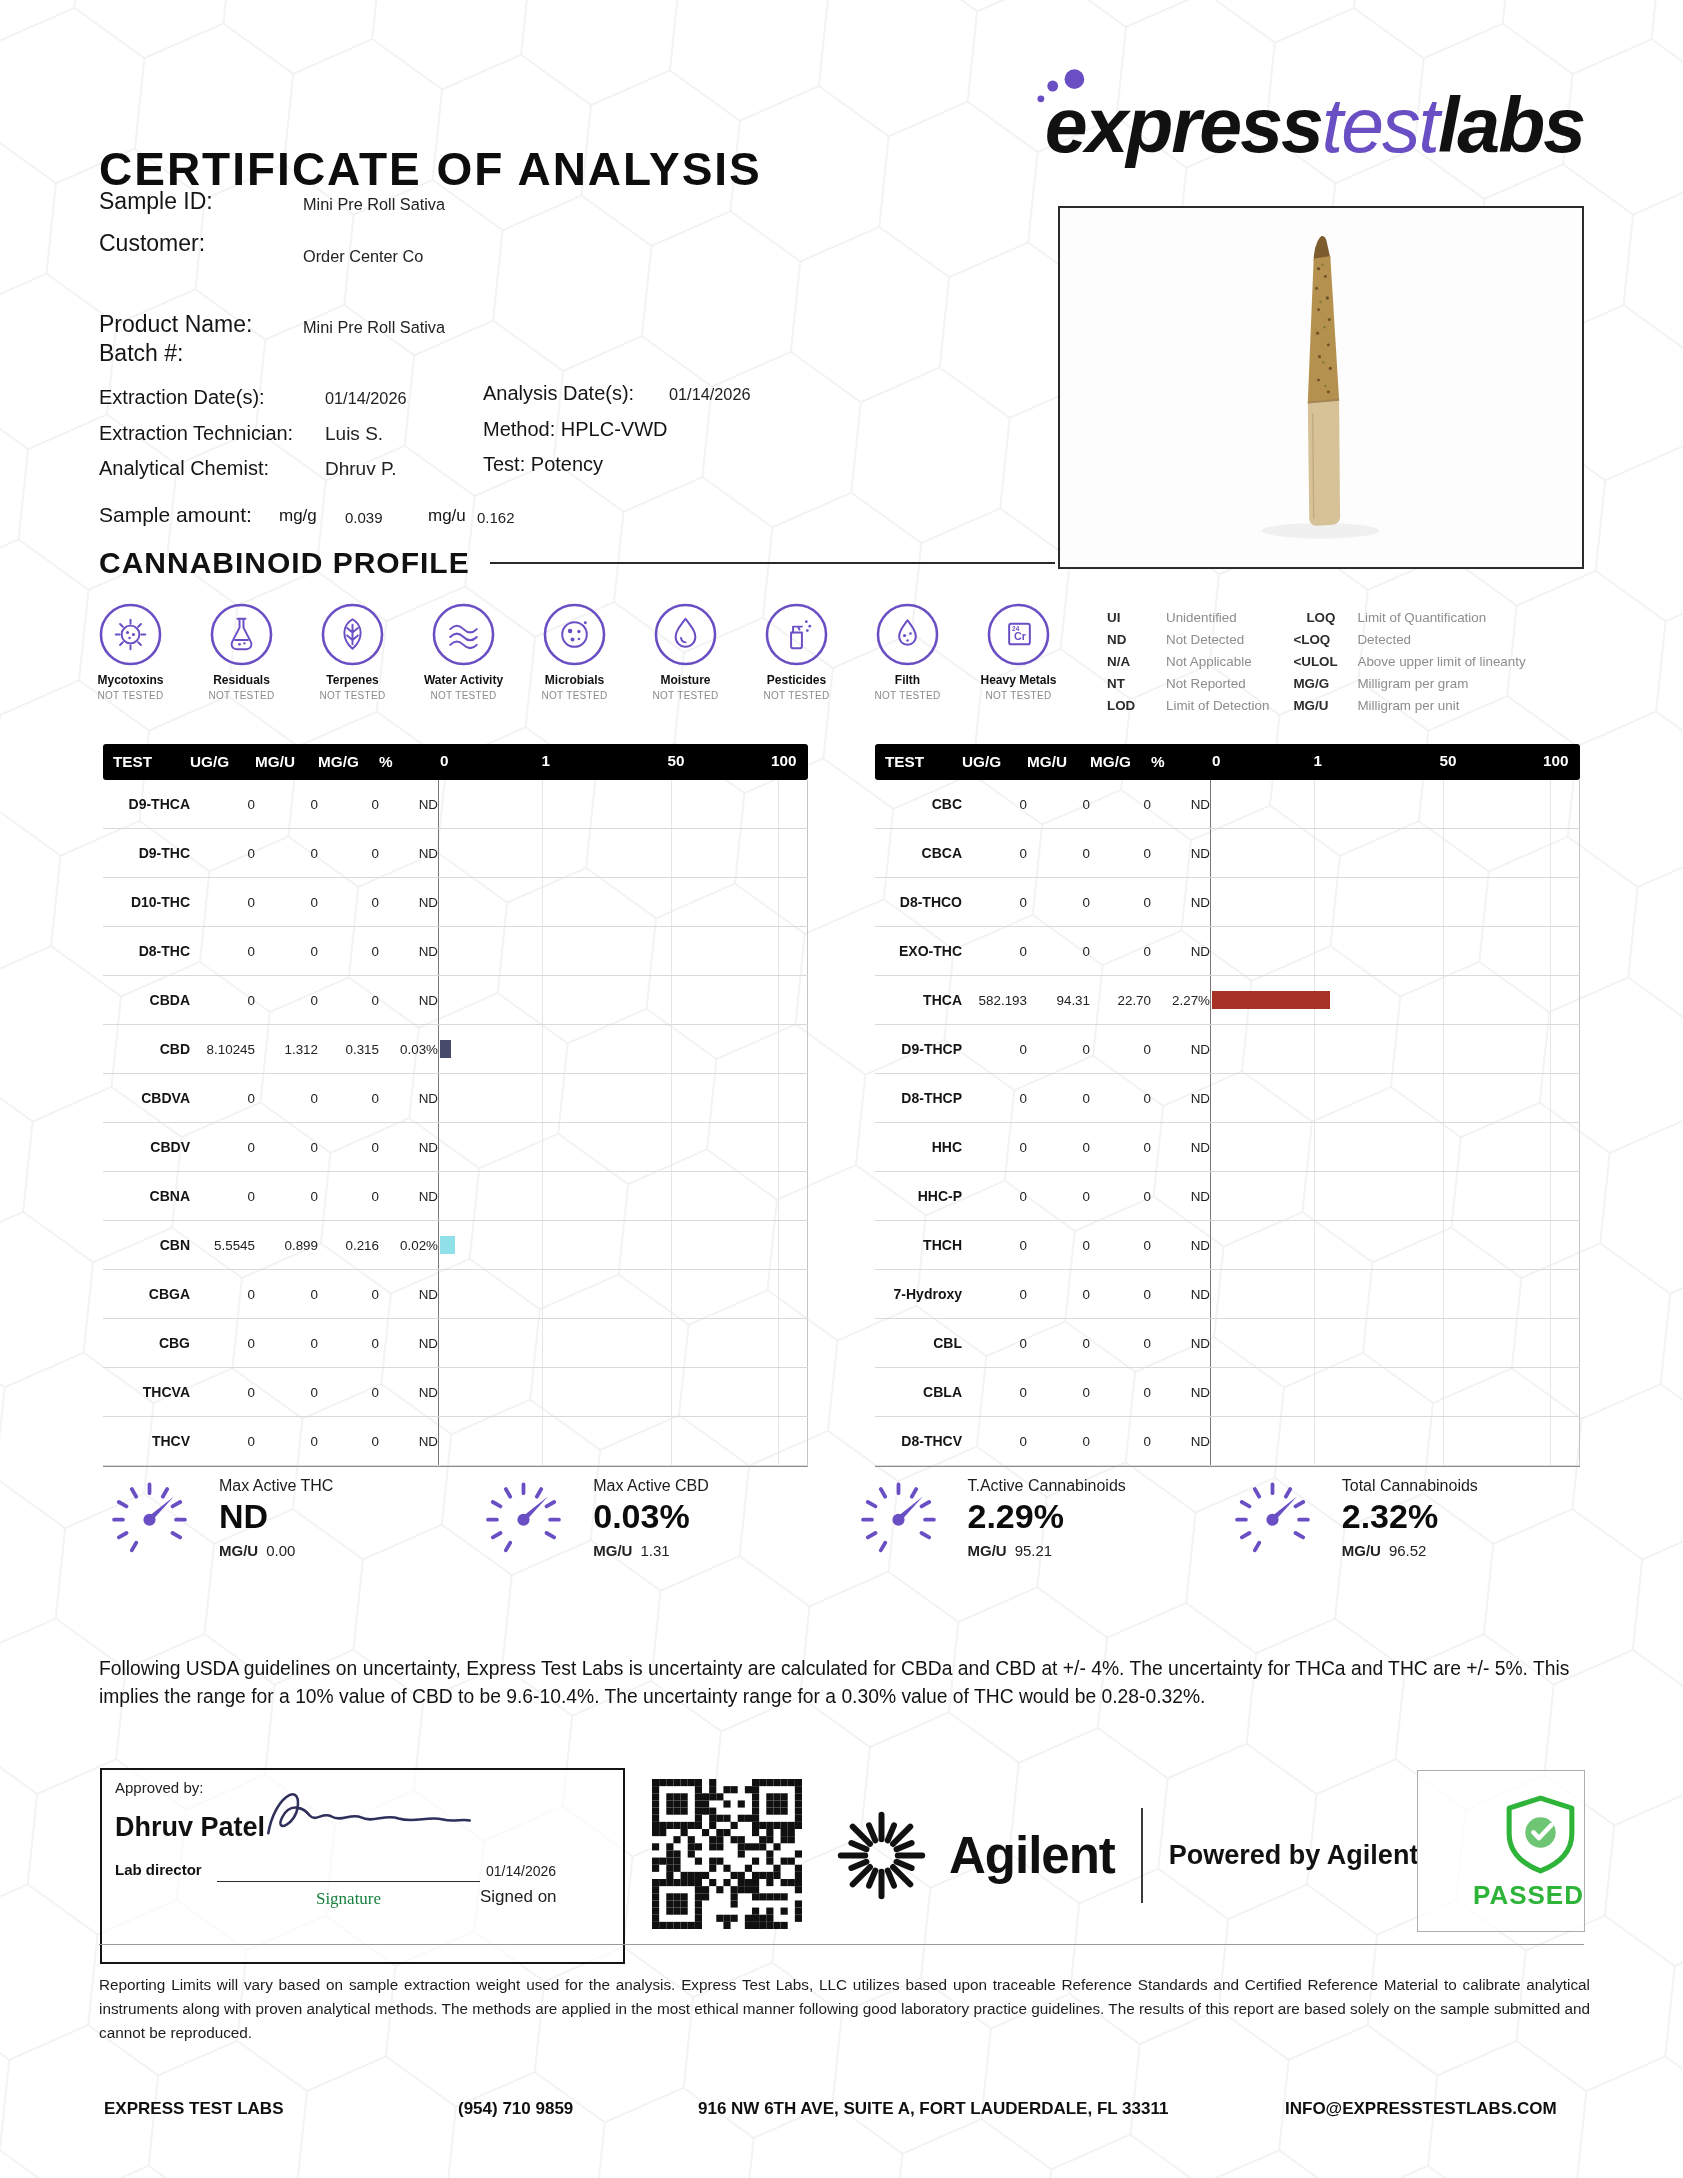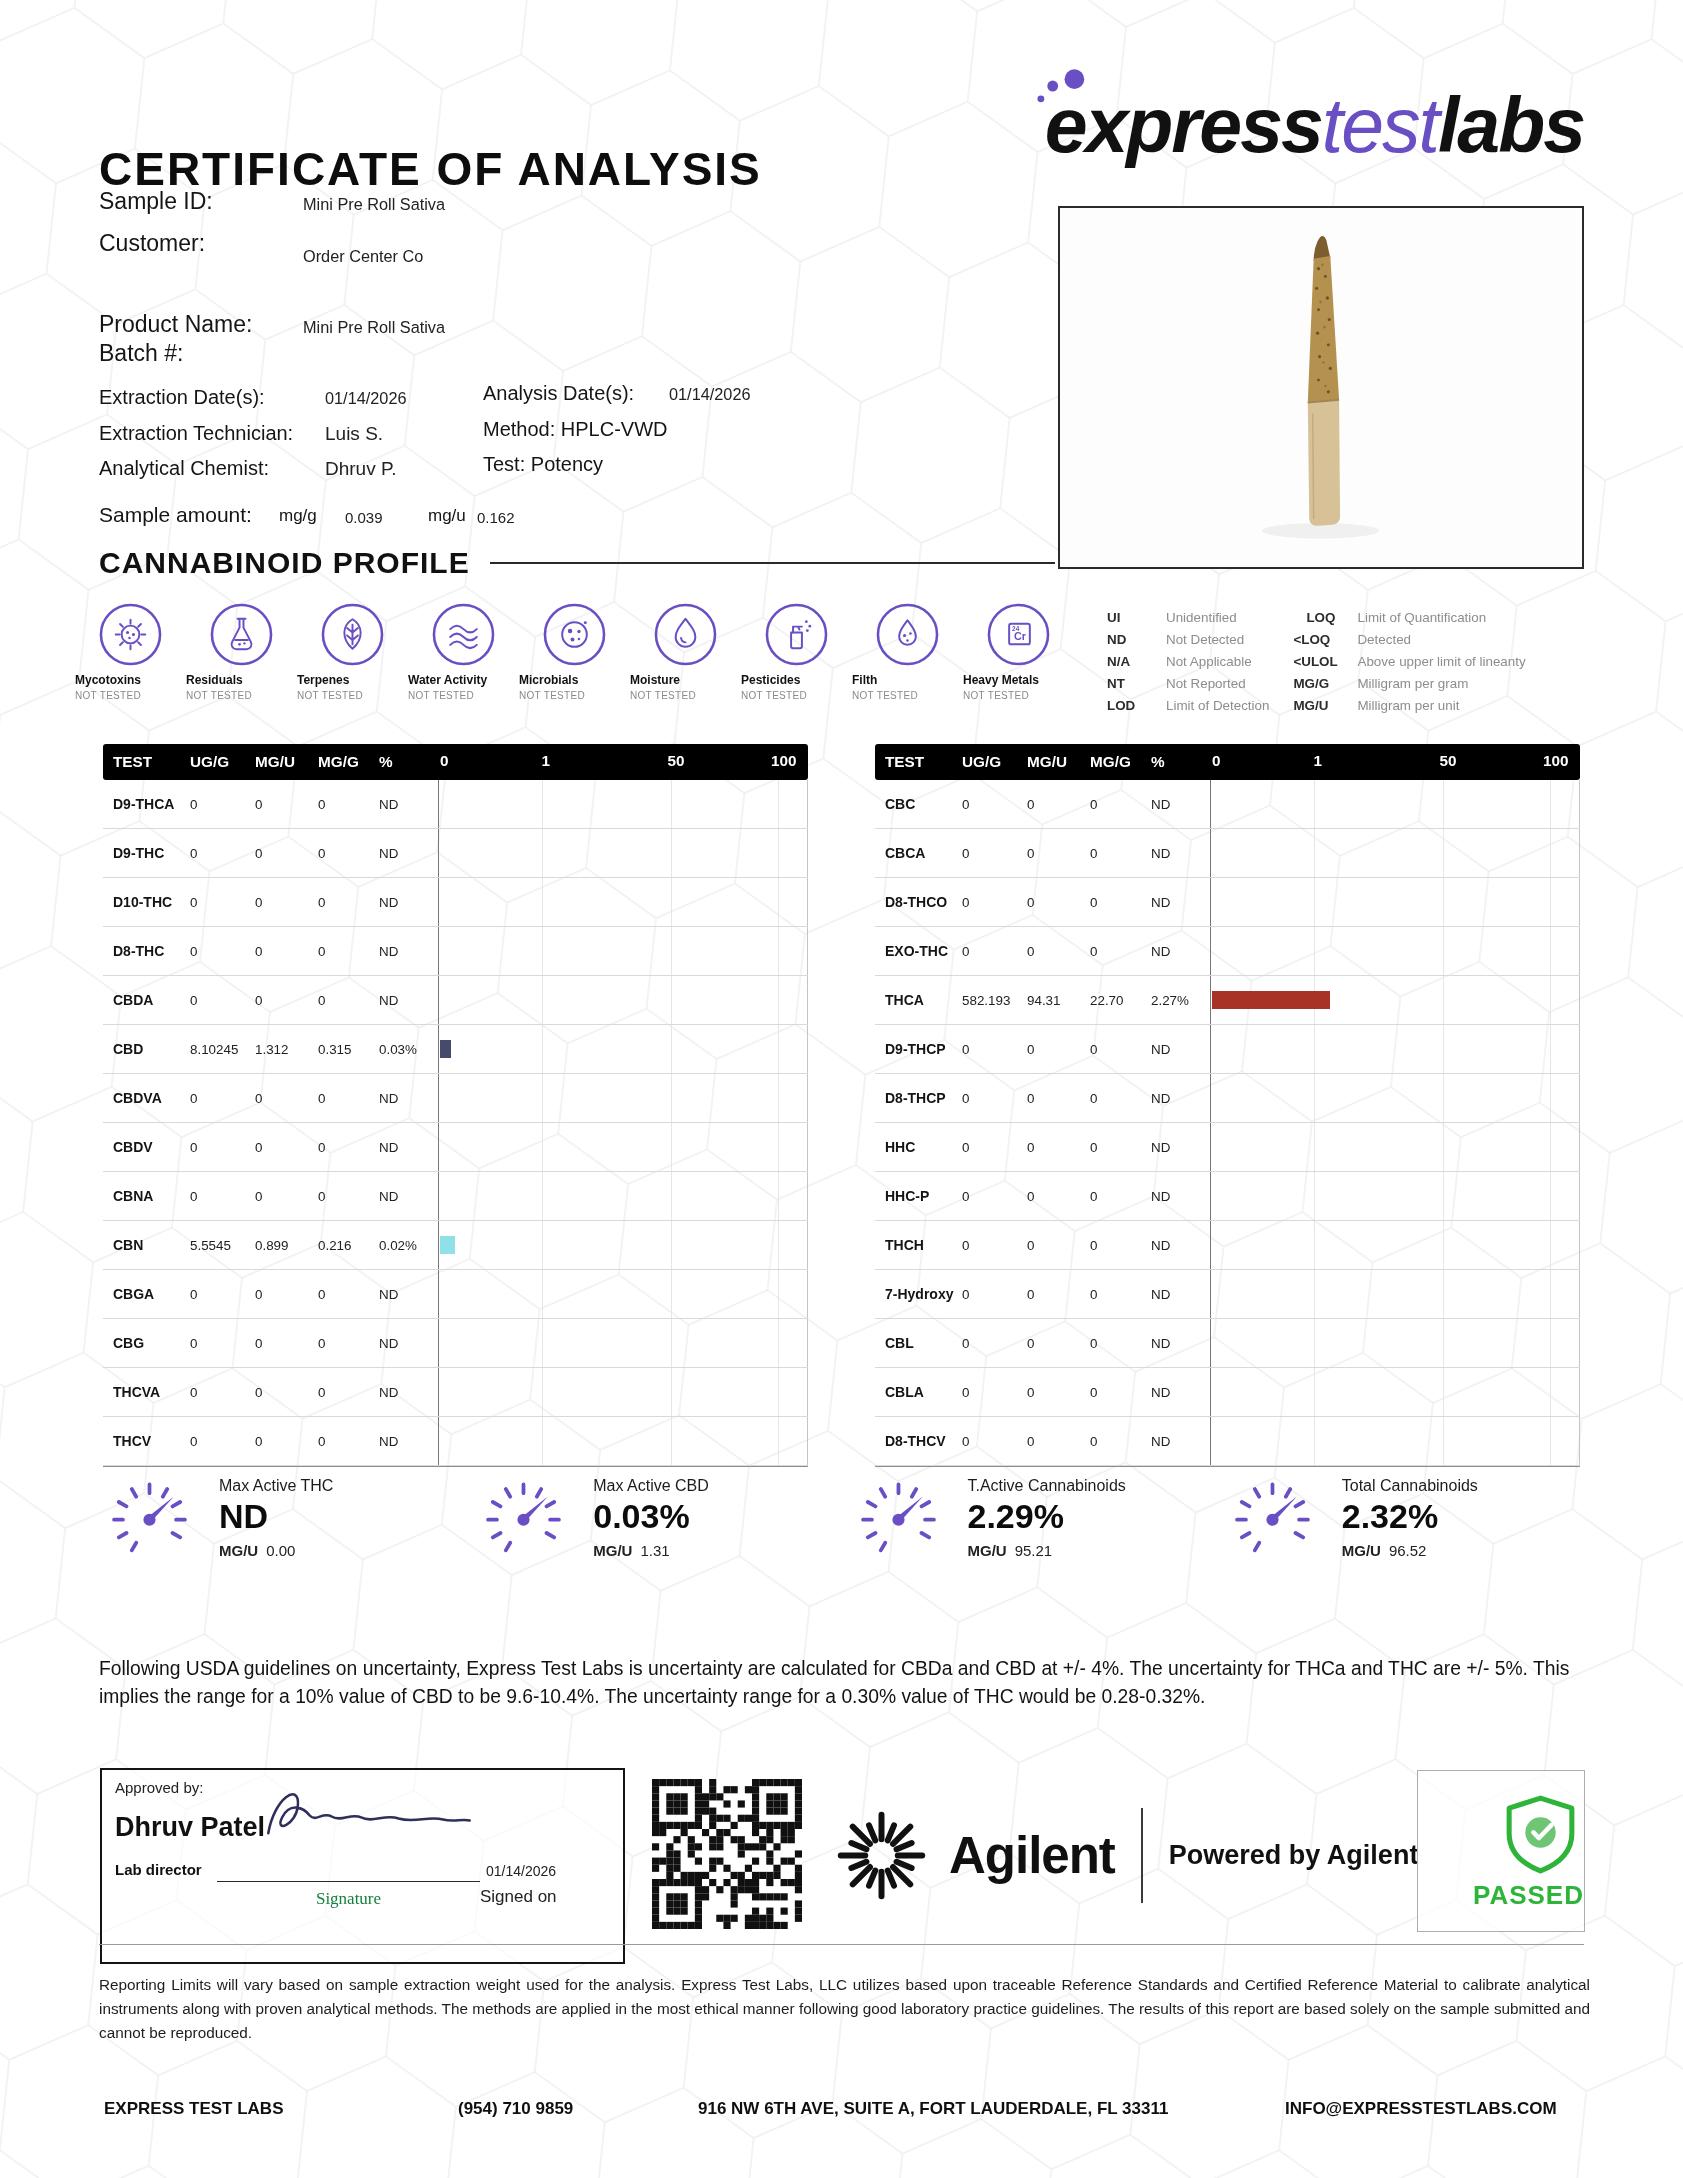--- a/index.html
+++ b/index.html
@@ -31,7 +31,7 @@
 
   
   .screens{position:absolute;left:75px;top:602px;width:1002px;display:flex;}
-  .screen{width:111px;color:var(--accent,#6a4fc4);}
+  .screen{width:111px;text-align:center;color:var(--accent,#6a4fc4);}
   .screen-icon{display:block;margin:0 auto;}
   .screen-icon .st{fill:none;stroke:currentColor;stroke-width:2;stroke-linecap:round;stroke-linejoin:round;}
   .screen-icon .ring{fill:none;stroke:currentColor;stroke-width:2.6;}

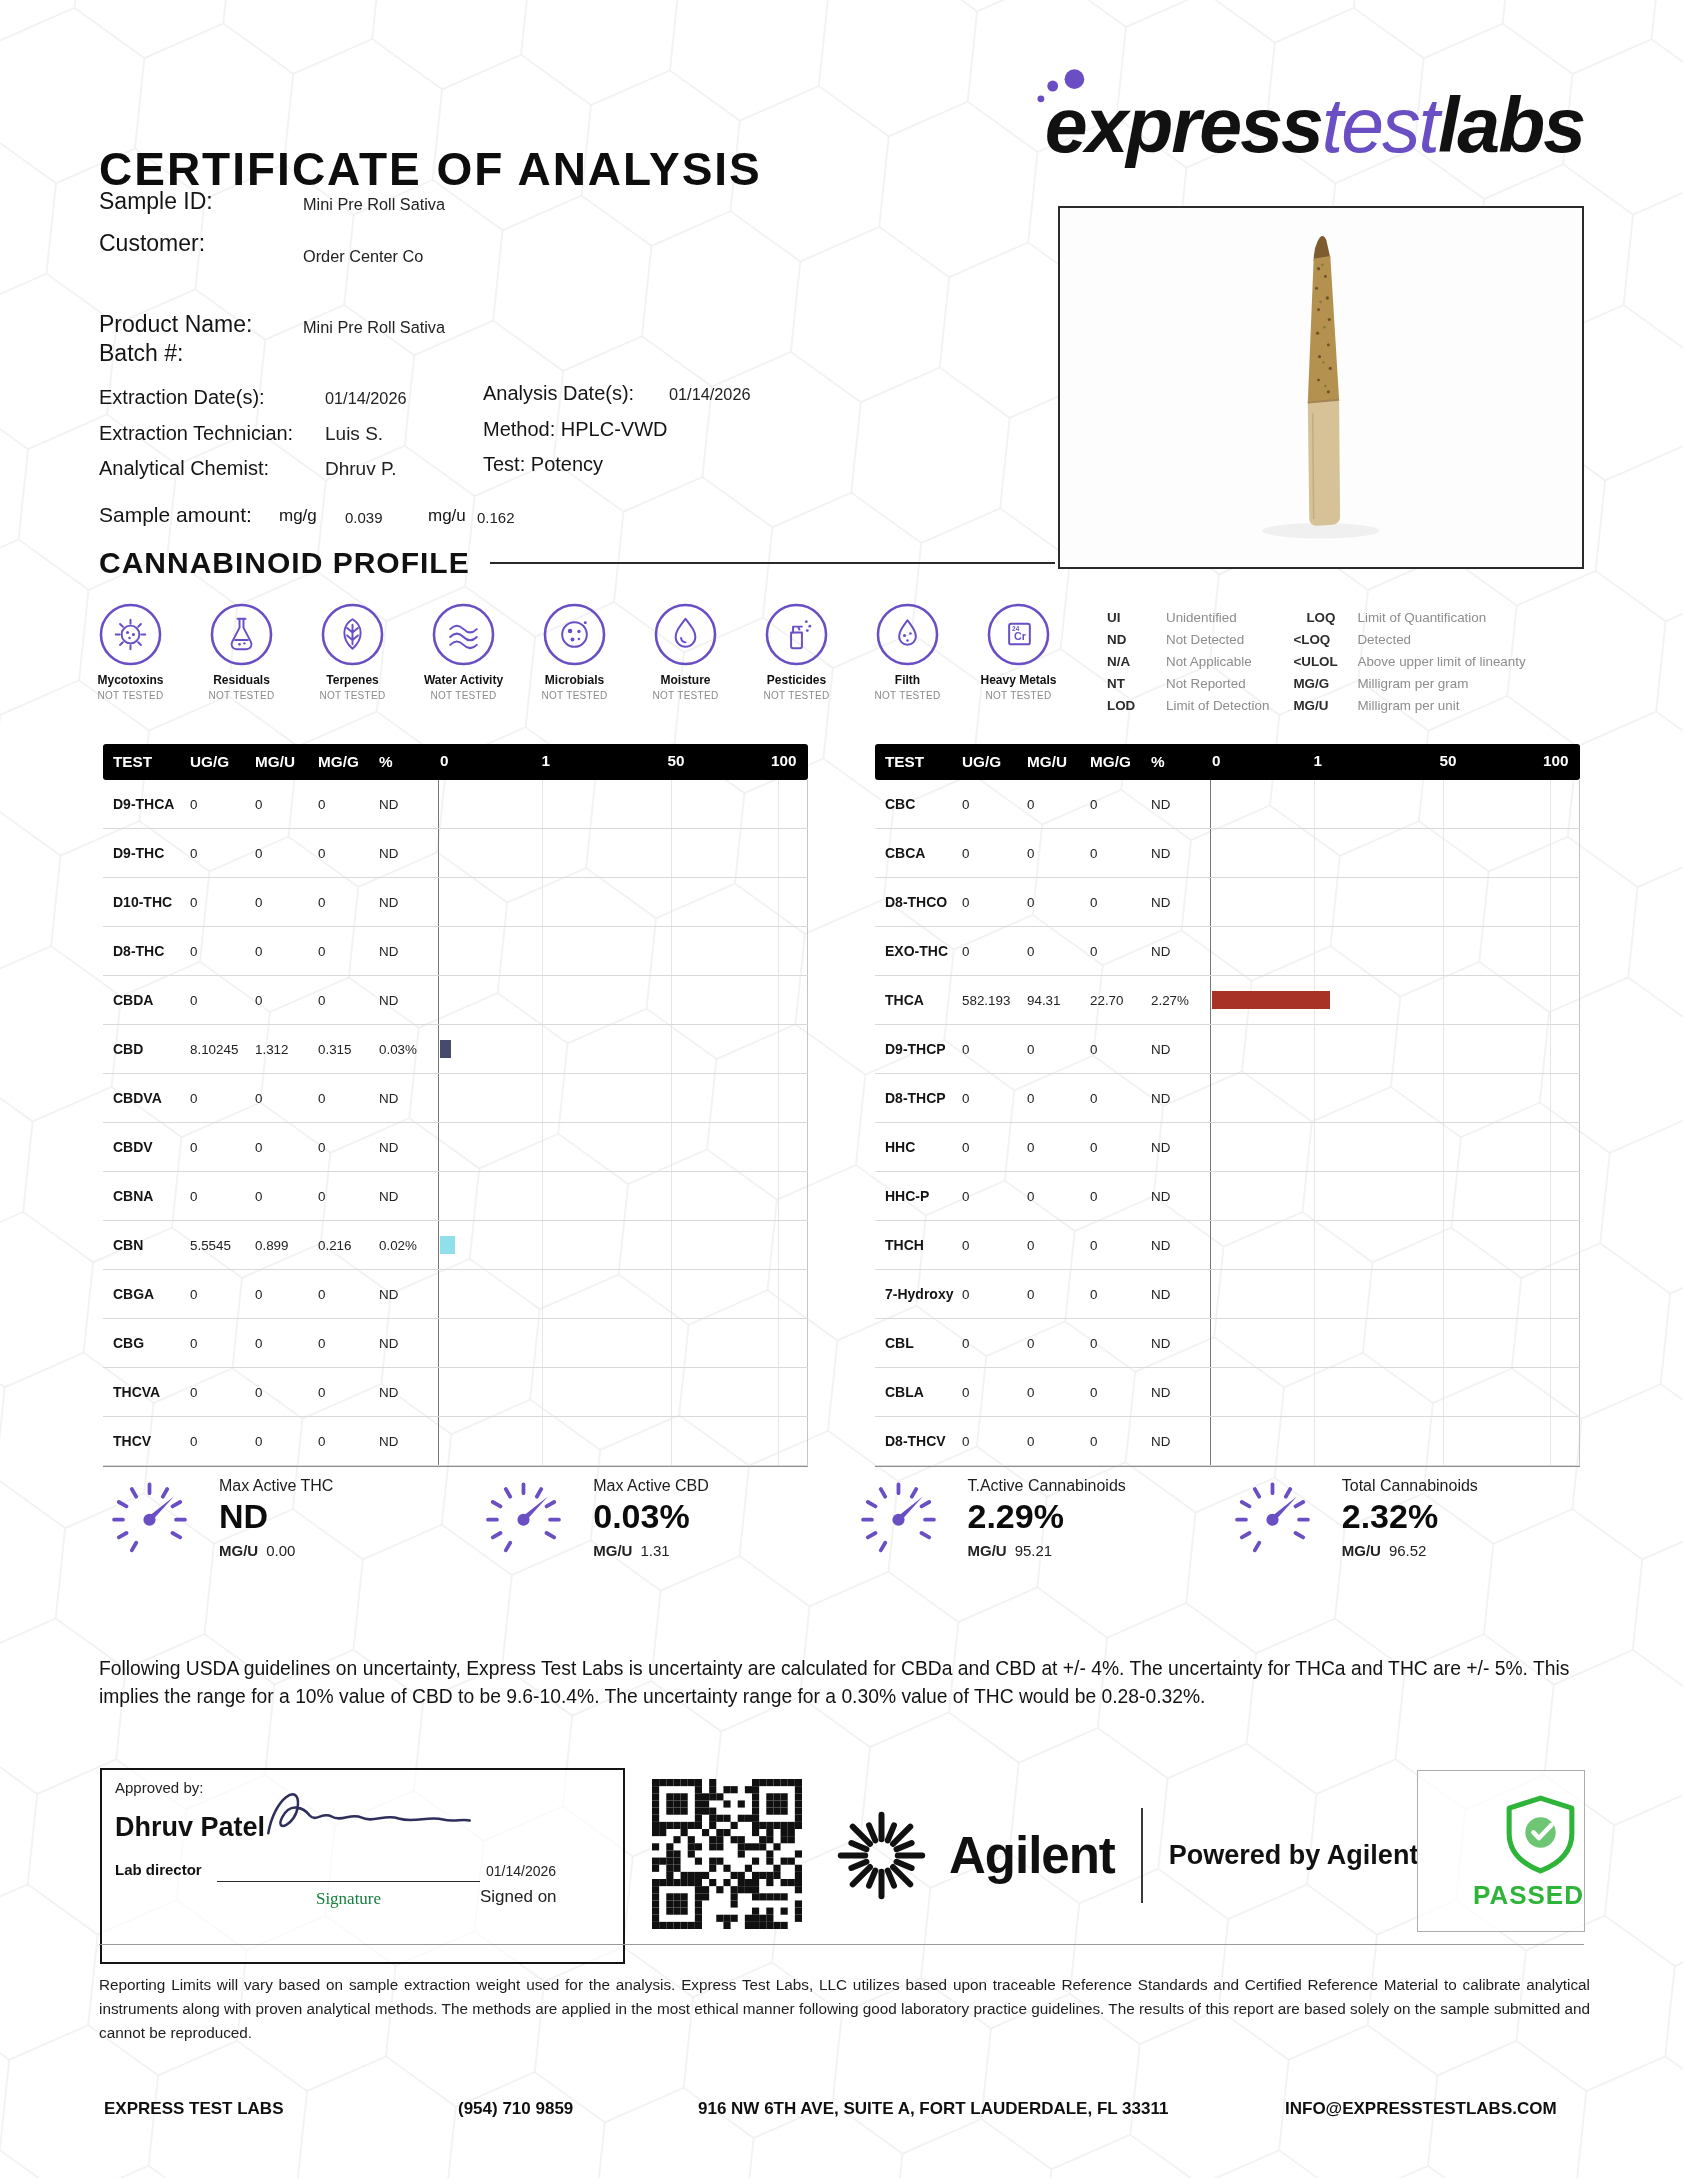--- a/index.html
+++ b/index.html
@@ -56,7 +56,7 @@
   .c2{width:65px;}.c3{width:63px;}.c4{width:61px;}.c5{width:59px;}
   .th-scale{flex:1;position:relative;height:100%;}
   .th-scale span{position:absolute;top:8px;}
-  .tbody{border-bottom:1px solid #8d8d8d;}
+  .tbody{border-bottom:1px solid #8d8d8d;text-align:right;}
   .trow{display:flex;align-items:center;height:48px;border-bottom:1px solid #d9d9d9;}
   .td-test{font-weight:700;font-size:14px;color:#141414;}
   .td-num{font-size:13.4px;color:#222;}

